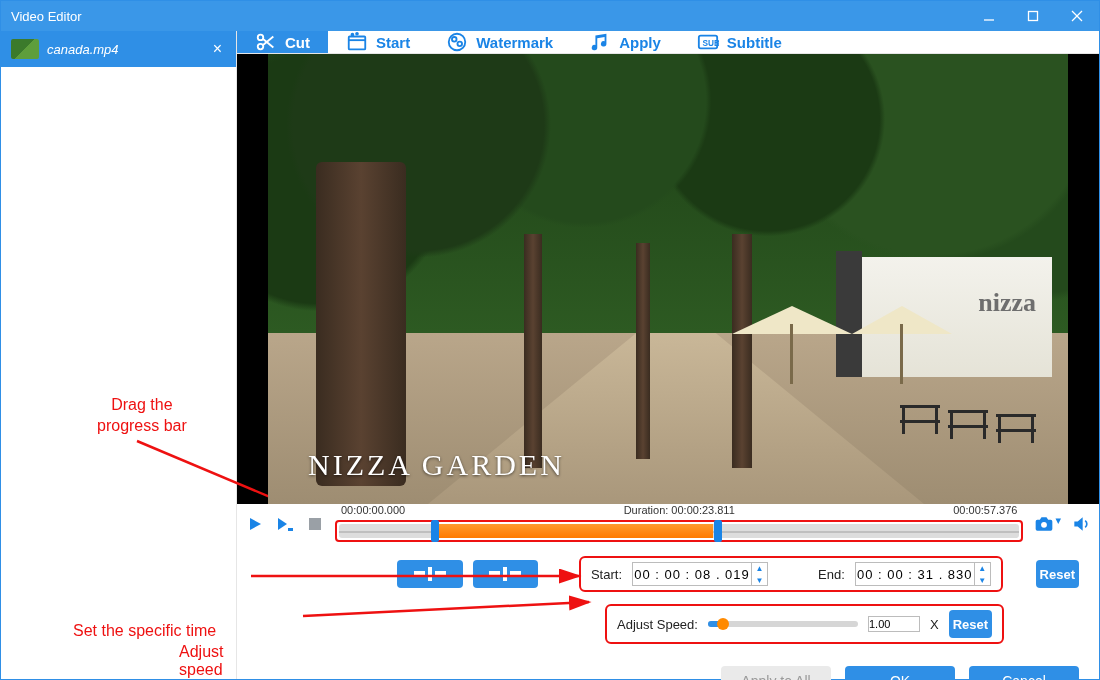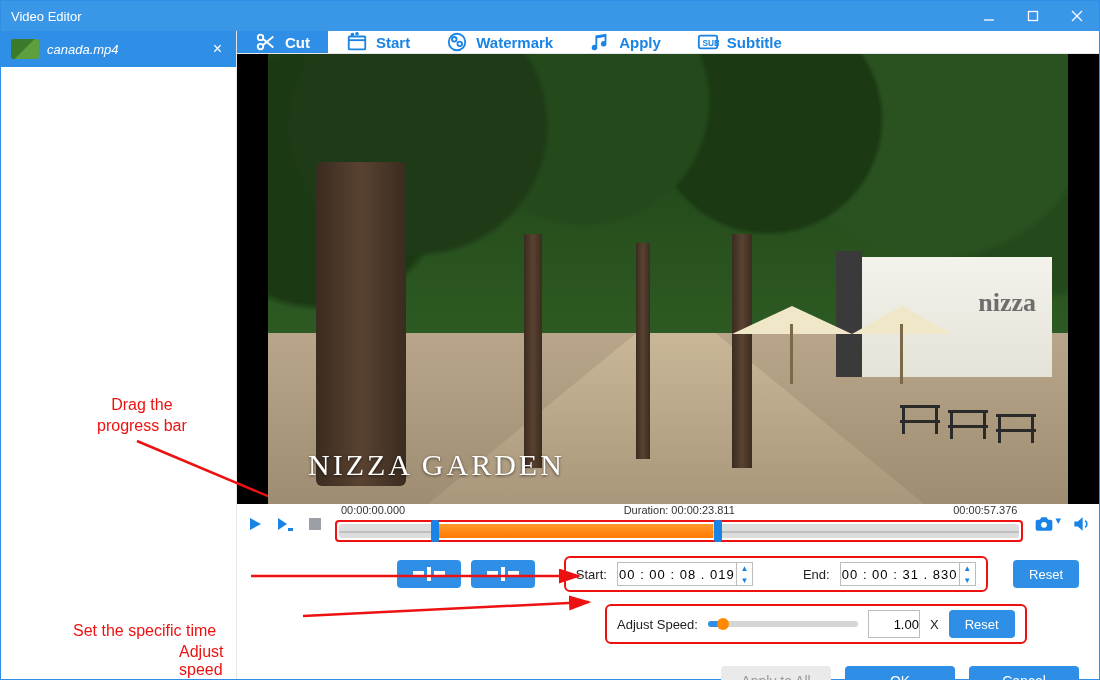--- a/index.html
+++ b/index.html
@@ -71,7 +71,7 @@
   
   .controls { background:#fff; padding: 12px 20px 6px; position:relative; }
   .row { display:flex; align-items:center; gap:10px; margin-bottom:12px; }
-  .bluebtn { background:#2f8fe6; color:#fff; border:none; border-radius:4px; height:28px; padding:0 16px; font-size:13px; cursor:pointer; display:inline-flex; align-items:center; gap:6px; }
+  .bluebtn { background:#2f8fe6; color:#fff; border:none; border-radius:4px; height:28px; padding:0 4px; font-size:13px; cursor:pointer; display:inline-flex; align-items:center; gap:6px;font-weight:bold; }
   .bluebtn.big { width:80px; justify-content:center; }
   .group-outline { border:2px solid #e11; border-radius:6px; padding:4px 10px; display:flex; align-items:center; gap:10px; }
   .lbl { font-size:13px; color:#222; }

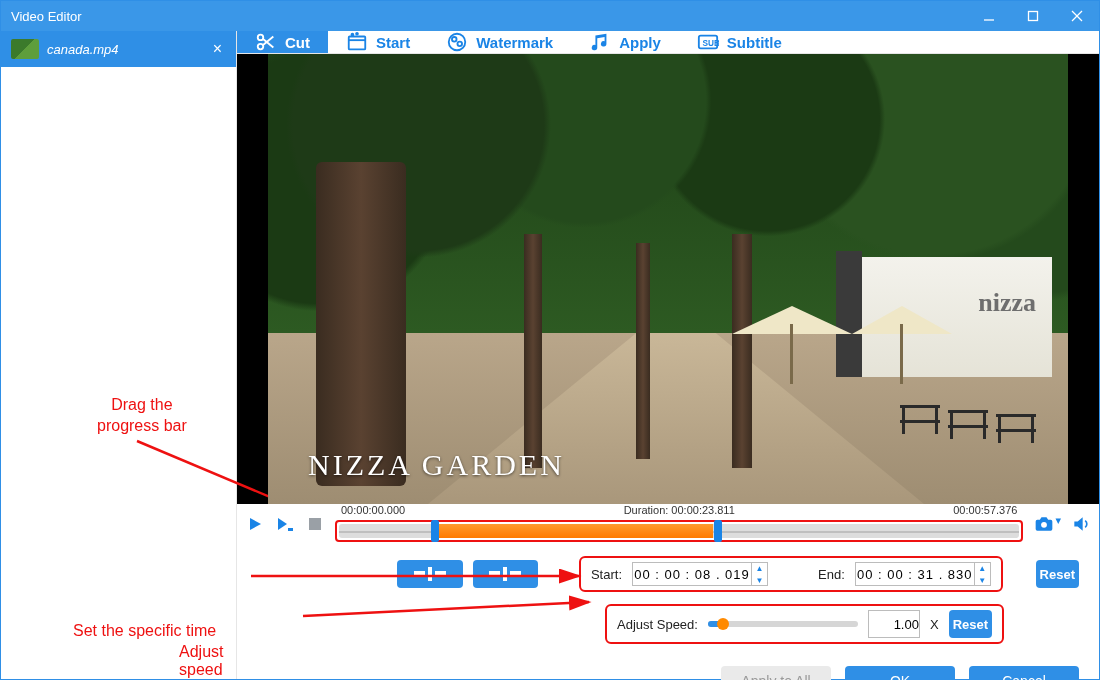--- a/index.html
+++ b/index.html
@@ -82,7 +82,7 @@
   .slider { position:relative; width:150px; height:6px; background:#d6d6d6; border-radius:3px; }
   .slider .fill { position:absolute; left:0; top:0; bottom:0; background:#2f8fe6; border-radius:3px; }
   .slider .knob { position:absolute; top:50%; width:12px; height:12px; background:#ff8a00; border-radius:50%; transform:translate(-50%,-50%); cursor:pointer; }
-  .speedval { border:1px solid #bcbcbc; width:52px; height:28px; text-align:right; font-size:13px; }
+  .speedval { border:1px solid #bcbcbc; width:52px; height:16px; text-align:left; font-size:11px; }
   
   .bottombar { display:flex; justify-content:flex-end; gap:14px; padding: 4px 20px 14px; }
   .btn { height:30px; min-width:110px; border-radius:4px; font-size:14px; cursor:pointer; border:none; }

